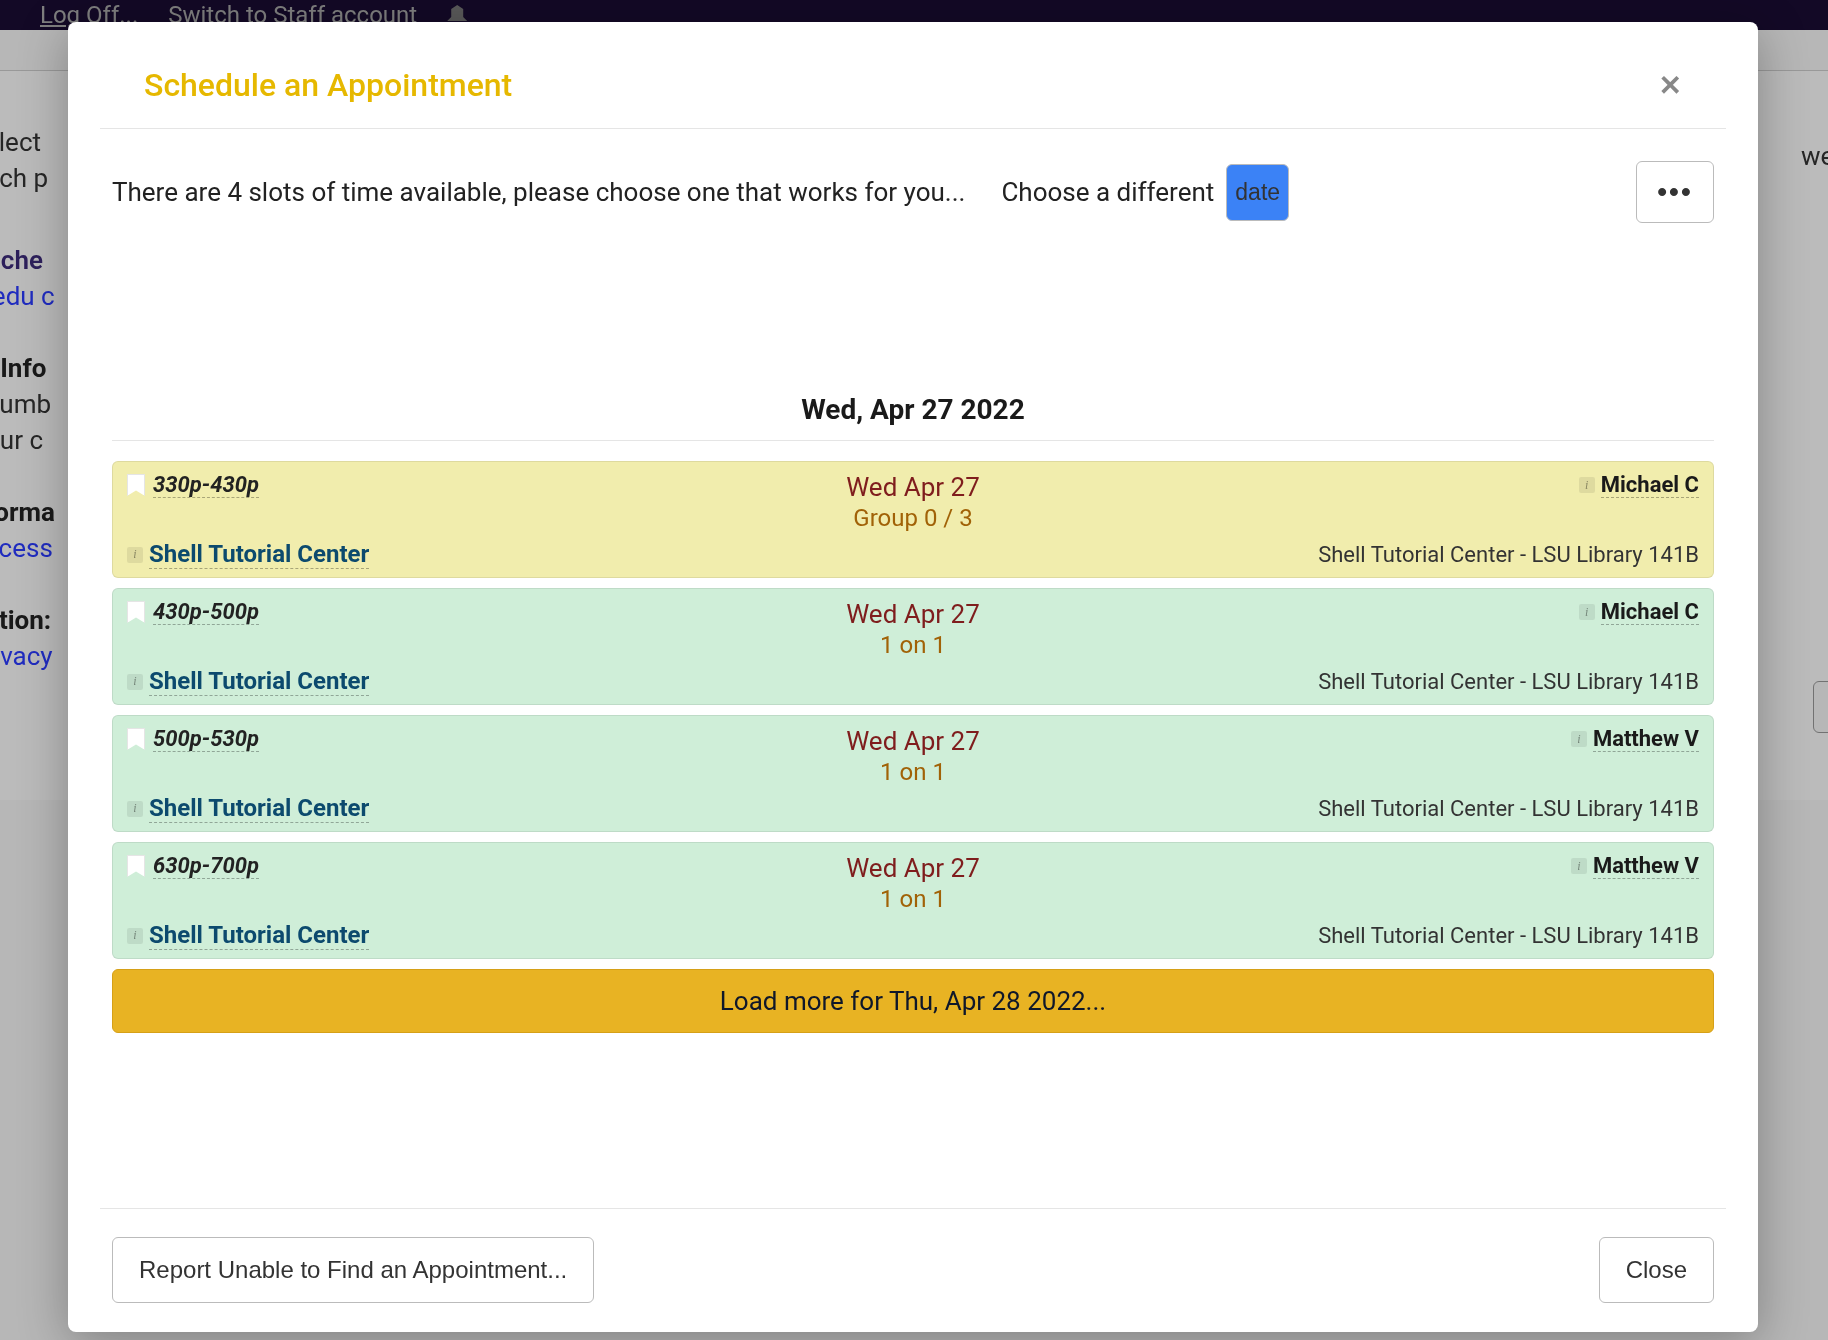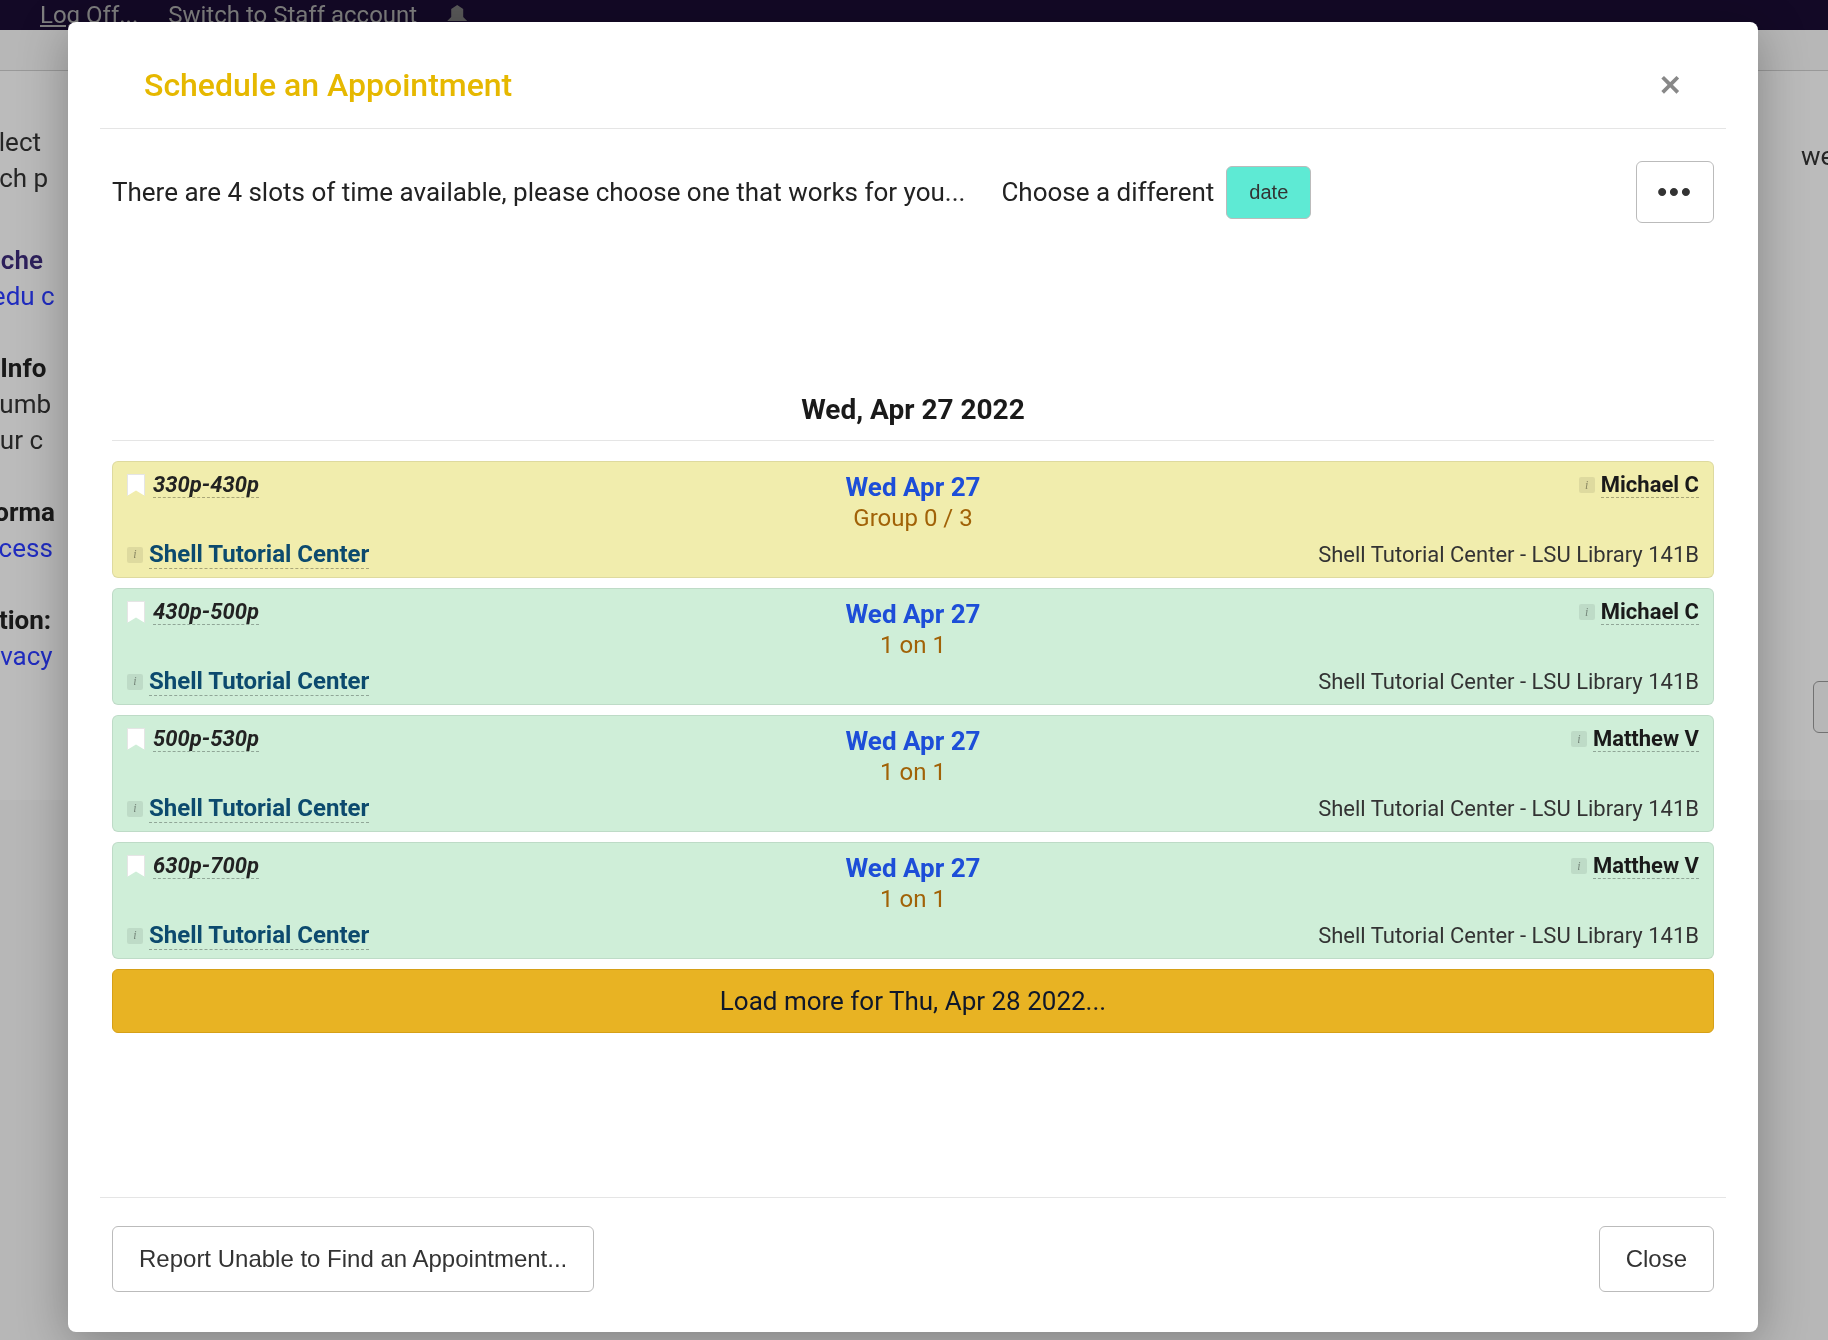--- a/index.html
+++ b/index.html
@@ -106,10 +106,10 @@
     .intro-row .spacer { flex: 1; }
     .pill-btn {
       border: 1px solid #bbb;
-      background: #5eead4;
-      border-radius: 6px;
-      padding: 14px 22px;
-      font-size: 20px;
+      background: #3b82f6;
+      border-radius: 6px;
+      padding: 14px 8px;
+      font-size: 23px;
       cursor: pointer;
       color: #333;
     }

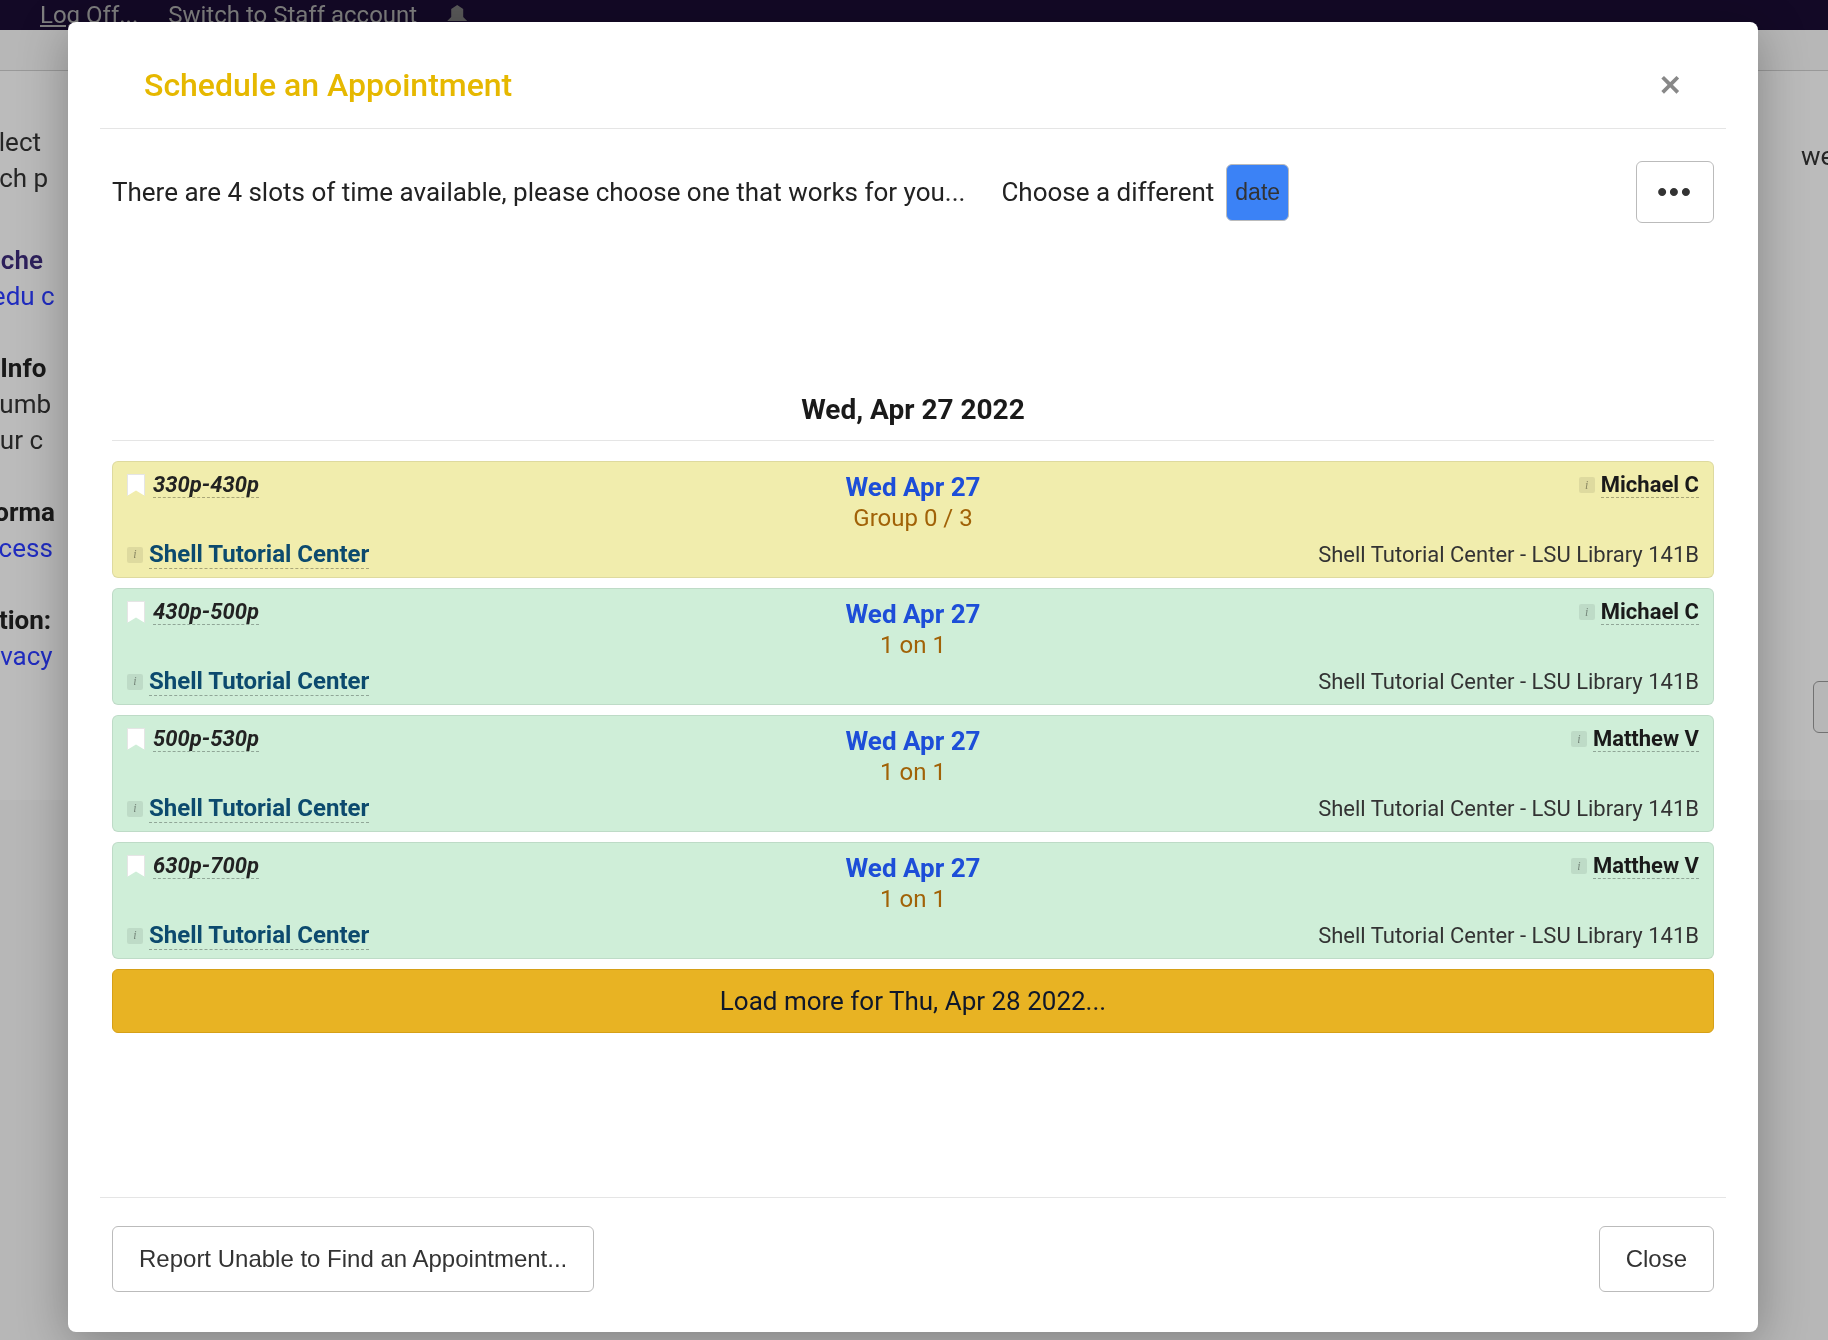--- a/index.html
+++ b/index.html
@@ -176,8 +176,8 @@
     }
     .slot-date {
       font-size: 26px;
-      font-weight: 700;
-      color: #1d4ed8;
+      font-weight: 400;
+      color: #7f1d1d;
     }
     .slot-type {
       font-size: 24px;

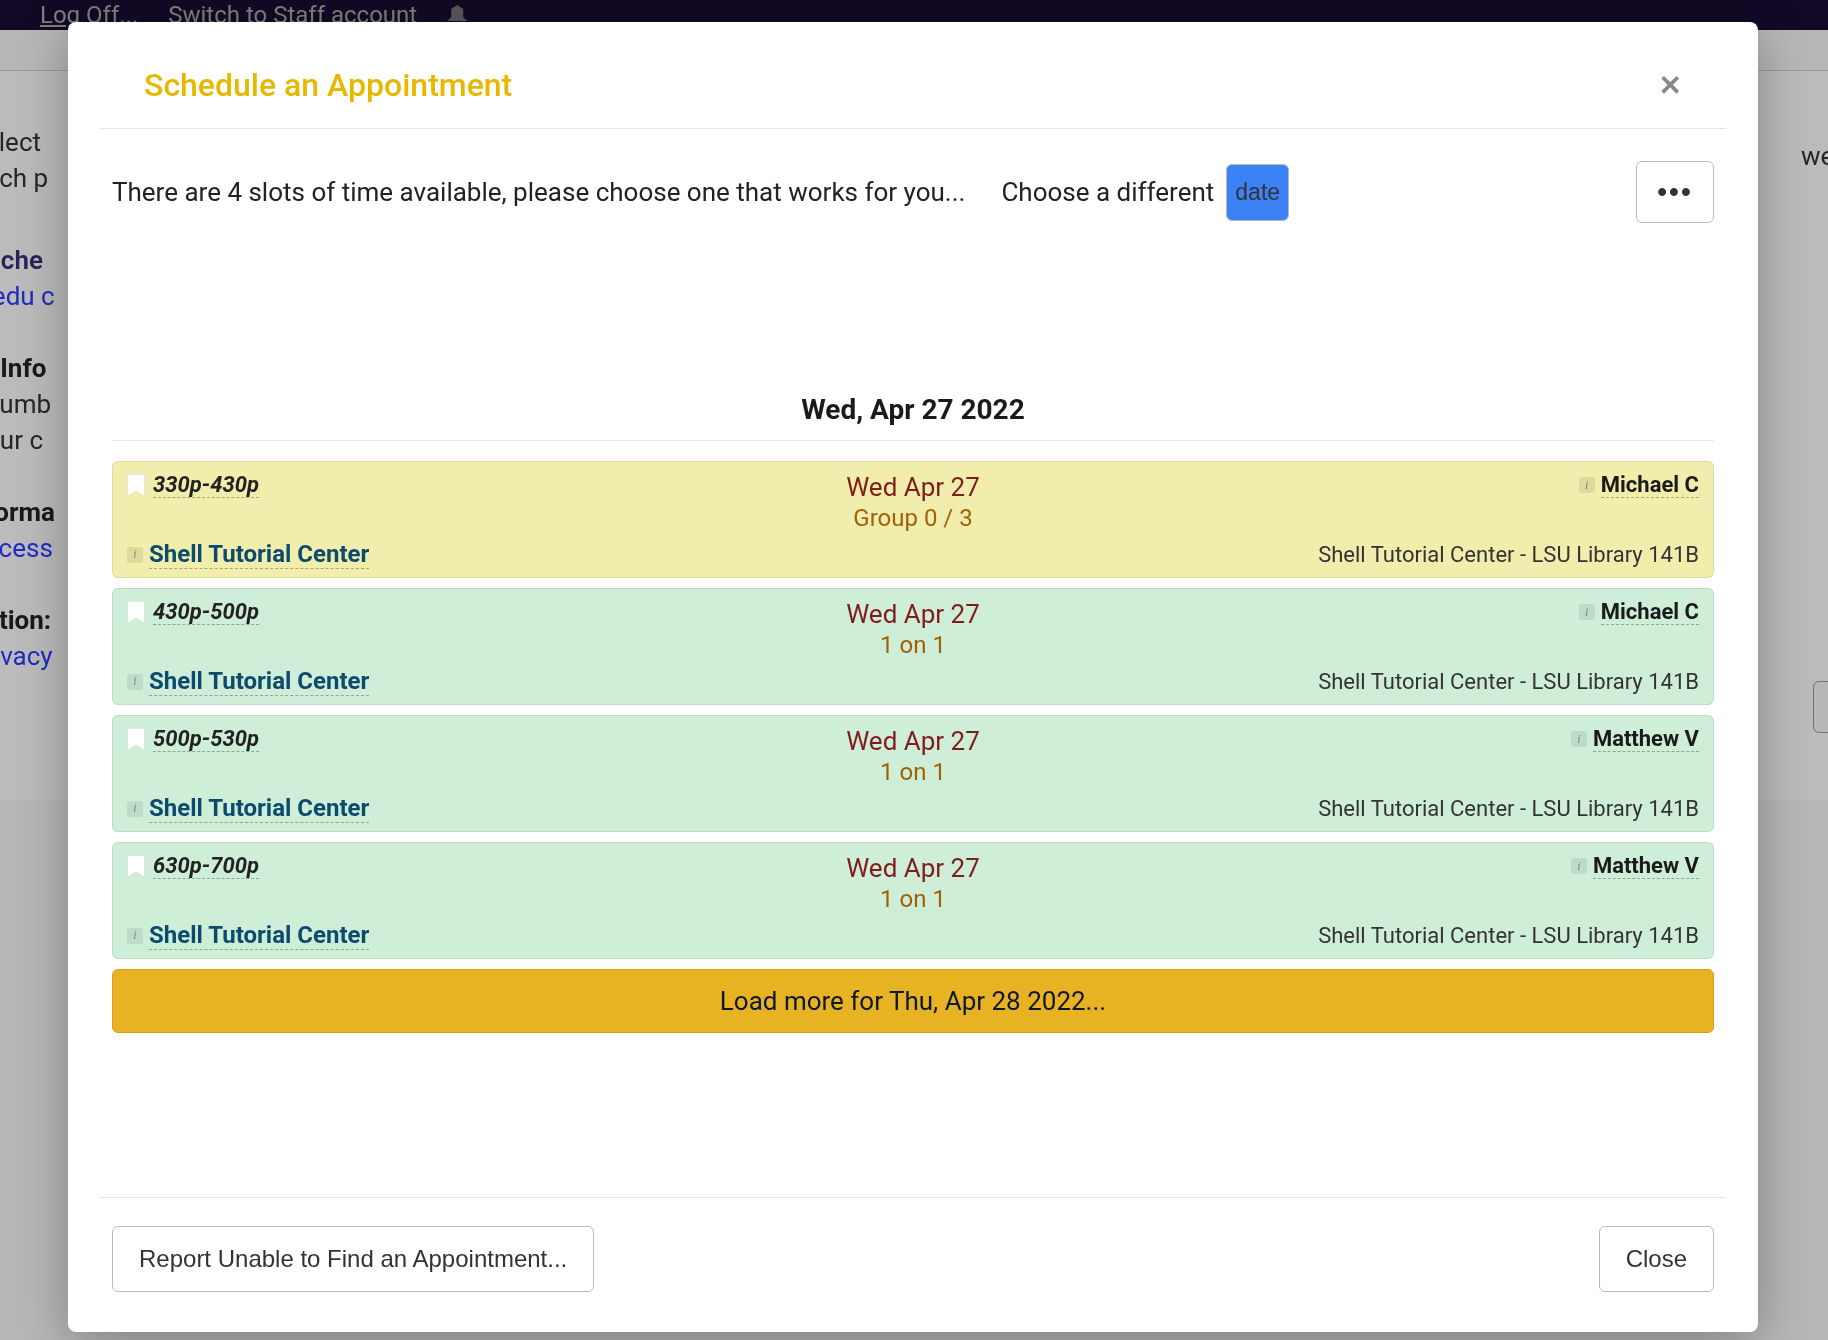--- a/index.html
+++ b/index.html
@@ -244,7 +244,7 @@
     }
     .modal-footer {
       border-top: 1px solid #e5e5e5;
-      margin: 110px 32px 12px 32px;
+      margin: 110px 32px 1px 32px;
       padding: 28px 12px 28px 12px;
       display: flex;
       justify-content: space-between;

